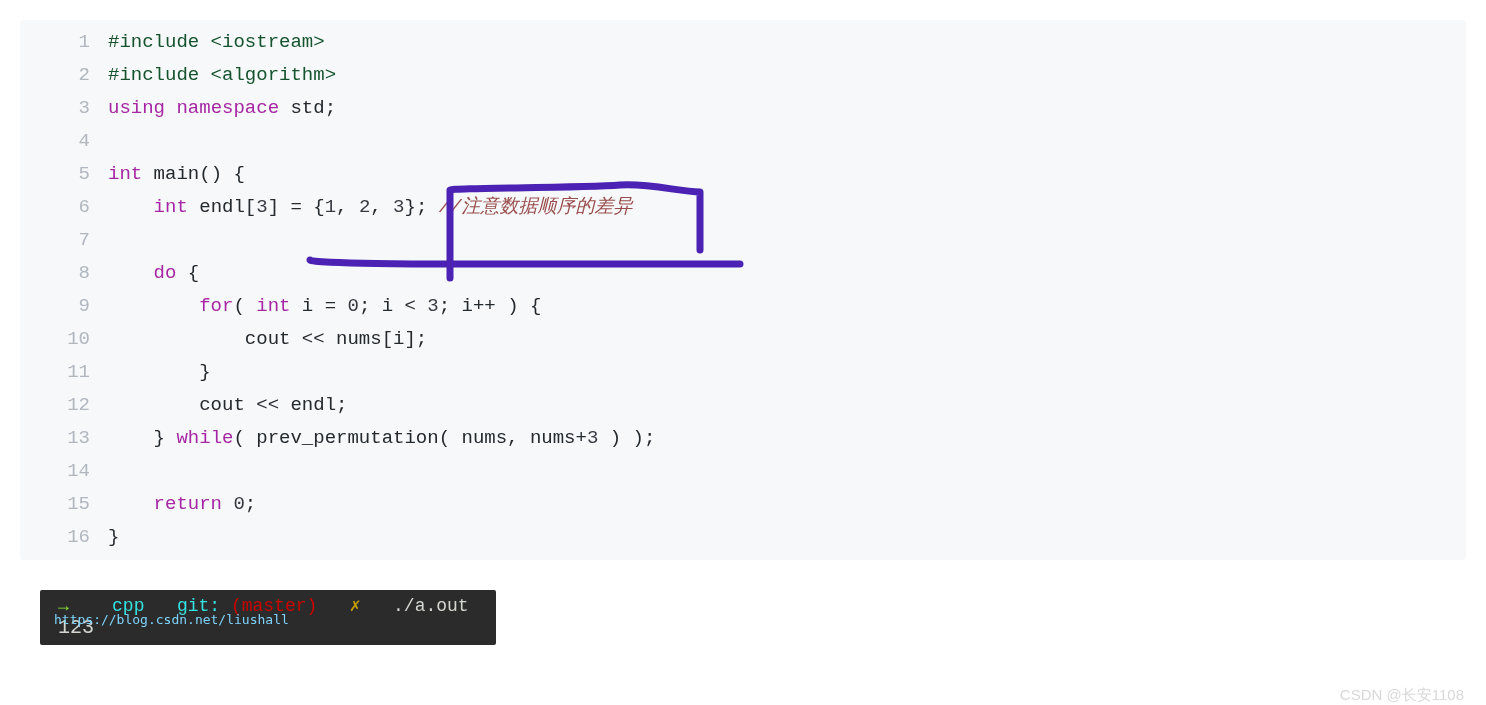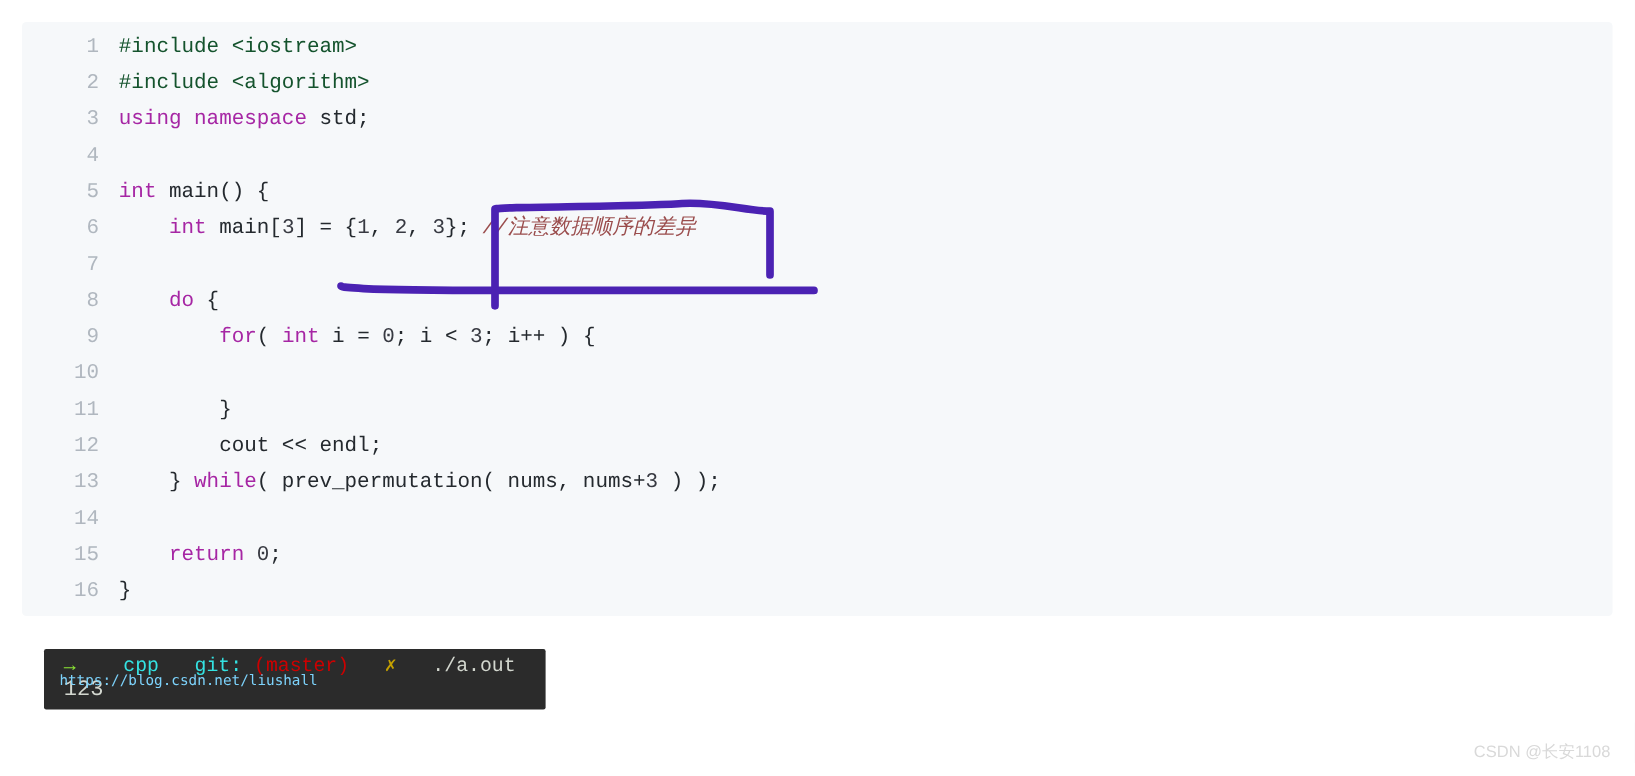--- a/index.html
+++ b/index.html
@@ -52,7 +52,7 @@
       </div>
       <div class="code-line">
         <div class="ln">6</div>
-        <div class="code"><span>    </span><span class="type">int</span><span> main[</span><span class="num">3</span><span>] = {</span><span class="num">1</span><span>, </span><span class="num">2</span><span>, </span><span class="num">3</span><span>}; </span><span class="cmt">//注意数据顺序的差异</span></div>
+        <div class="code"><span>    </span><span class="type">int</span><span> endl[</span><span class="num">3</span><span>] = {</span><span class="num">1</span><span>, </span><span class="num">2</span><span>, </span><span class="num">3</span><span>}; </span><span class="cmt">//注意数据顺序的差异</span></div>
       </div>
       <div class="code-line">
         <div class="ln">7</div>

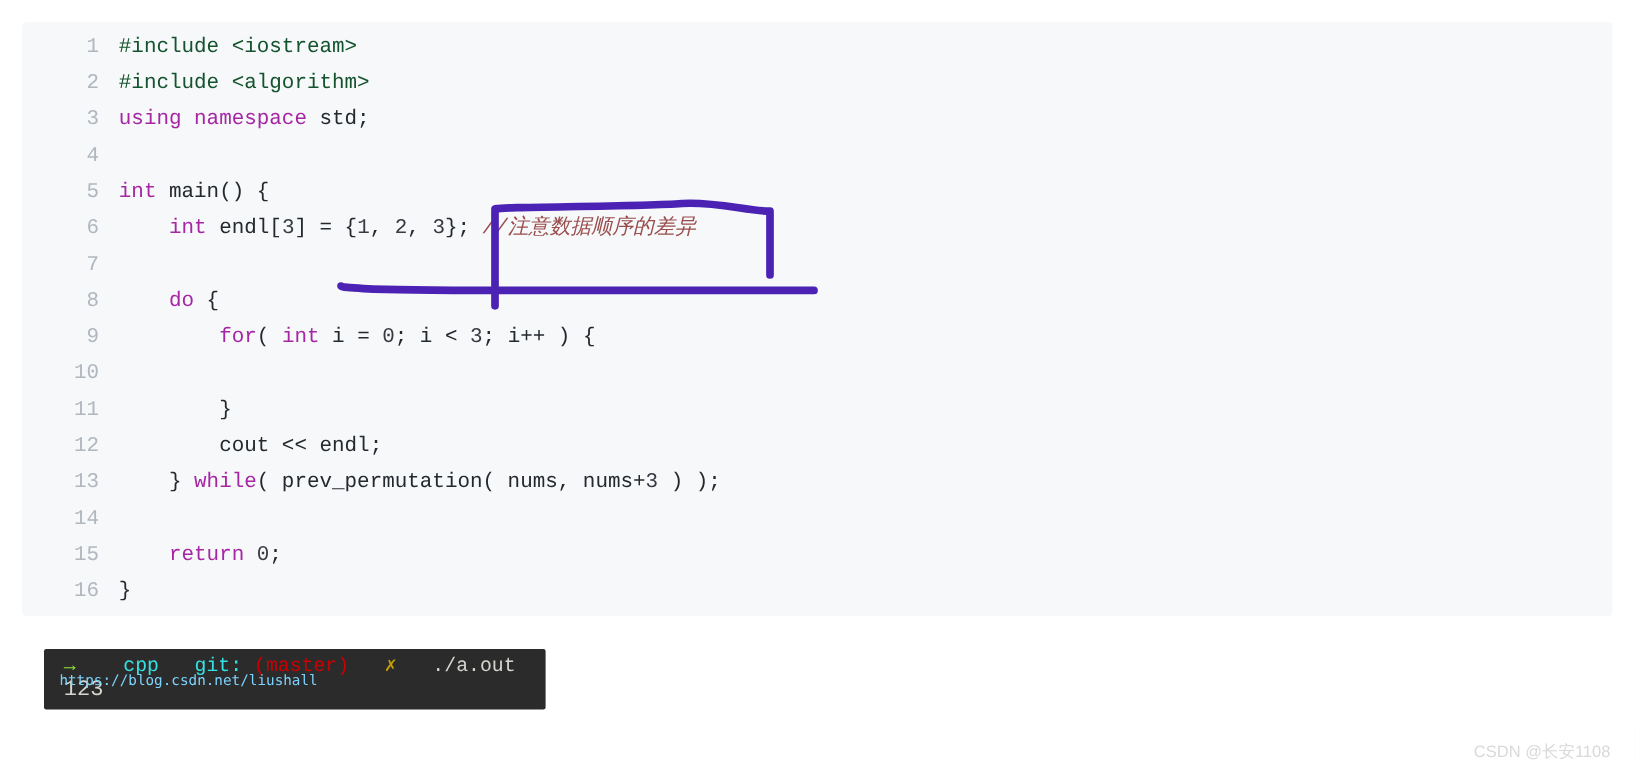--- a/index.html
+++ b/index.html
@@ -68,6 +68,7 @@
       </div>
       <div class="code-line">
         <div class="ln">10</div>
+        <div class="code"><span>            cout &lt;&lt; nums[i];</span></div>
       </div>
       <div class="code-line">
         <div class="ln">11</div>

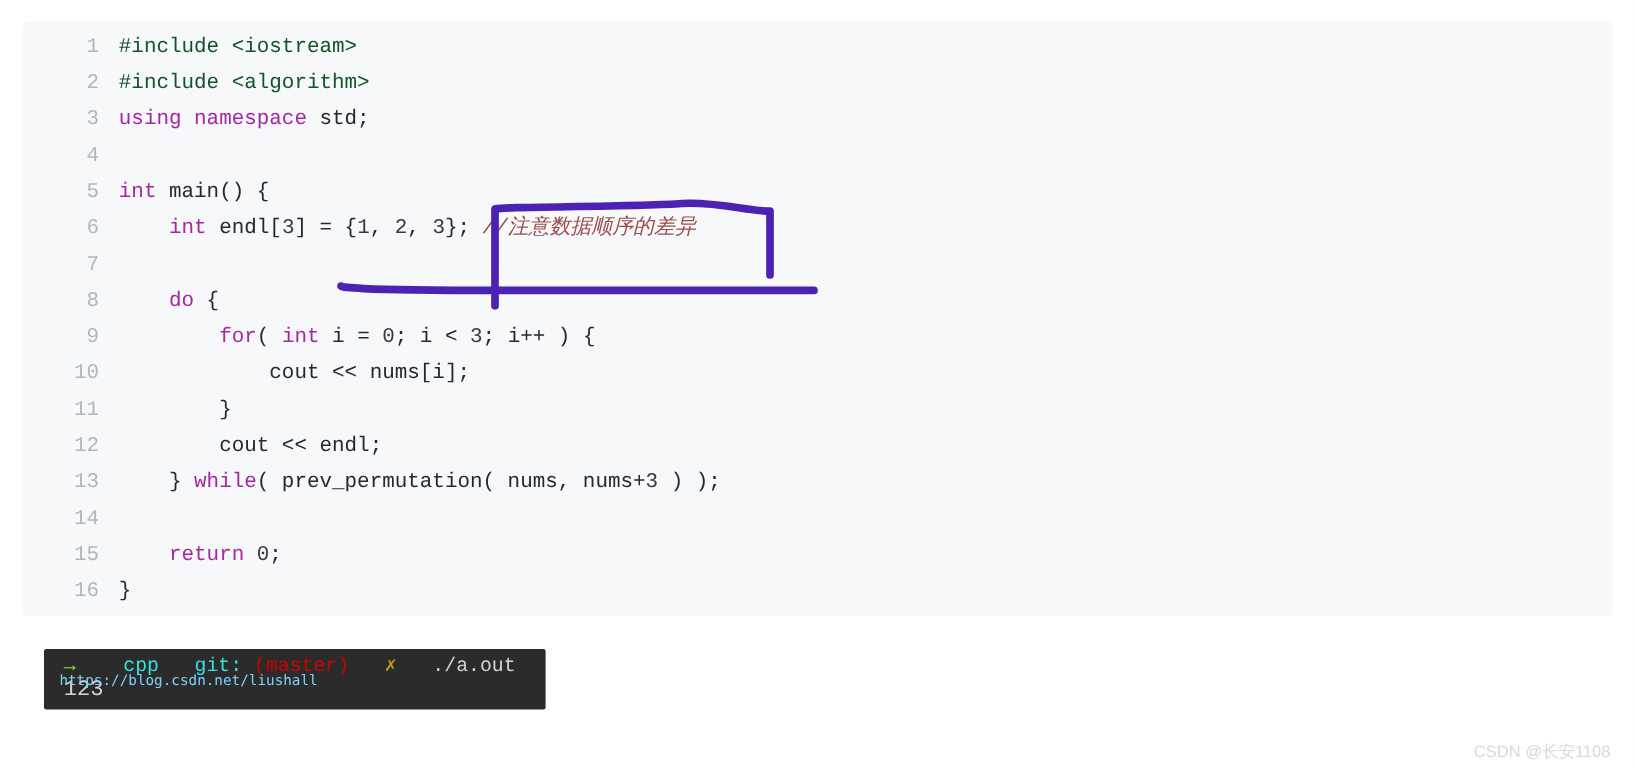--- a/index.html
+++ b/index.html
@@ -22,7 +22,7 @@
   .term-cmd{color:#d3d7cf;}
   .term-wm{position:absolute;left:14px;top:22px;color:#7dd3fc;font-size:13px;font-family:Consolas,monospace;}
   .term-out{color:#d3d7cf;font-size:20px;}
-  .watermark{position:fixed;right:22px;bottom:12px;color:#d9d9d9;font-size:15px;font-family:Arial,"Microsoft YaHei",sans-serif;}
+  .watermark{position:fixed;right:22px;bottom:0;color:#d9d9d9;font-size:15px;font-family:Arial,"Microsoft YaHei",sans-serif;}
   svg.anno{position:absolute;left:0;top:0;overflow:visible;}
 </style>
 </head>

